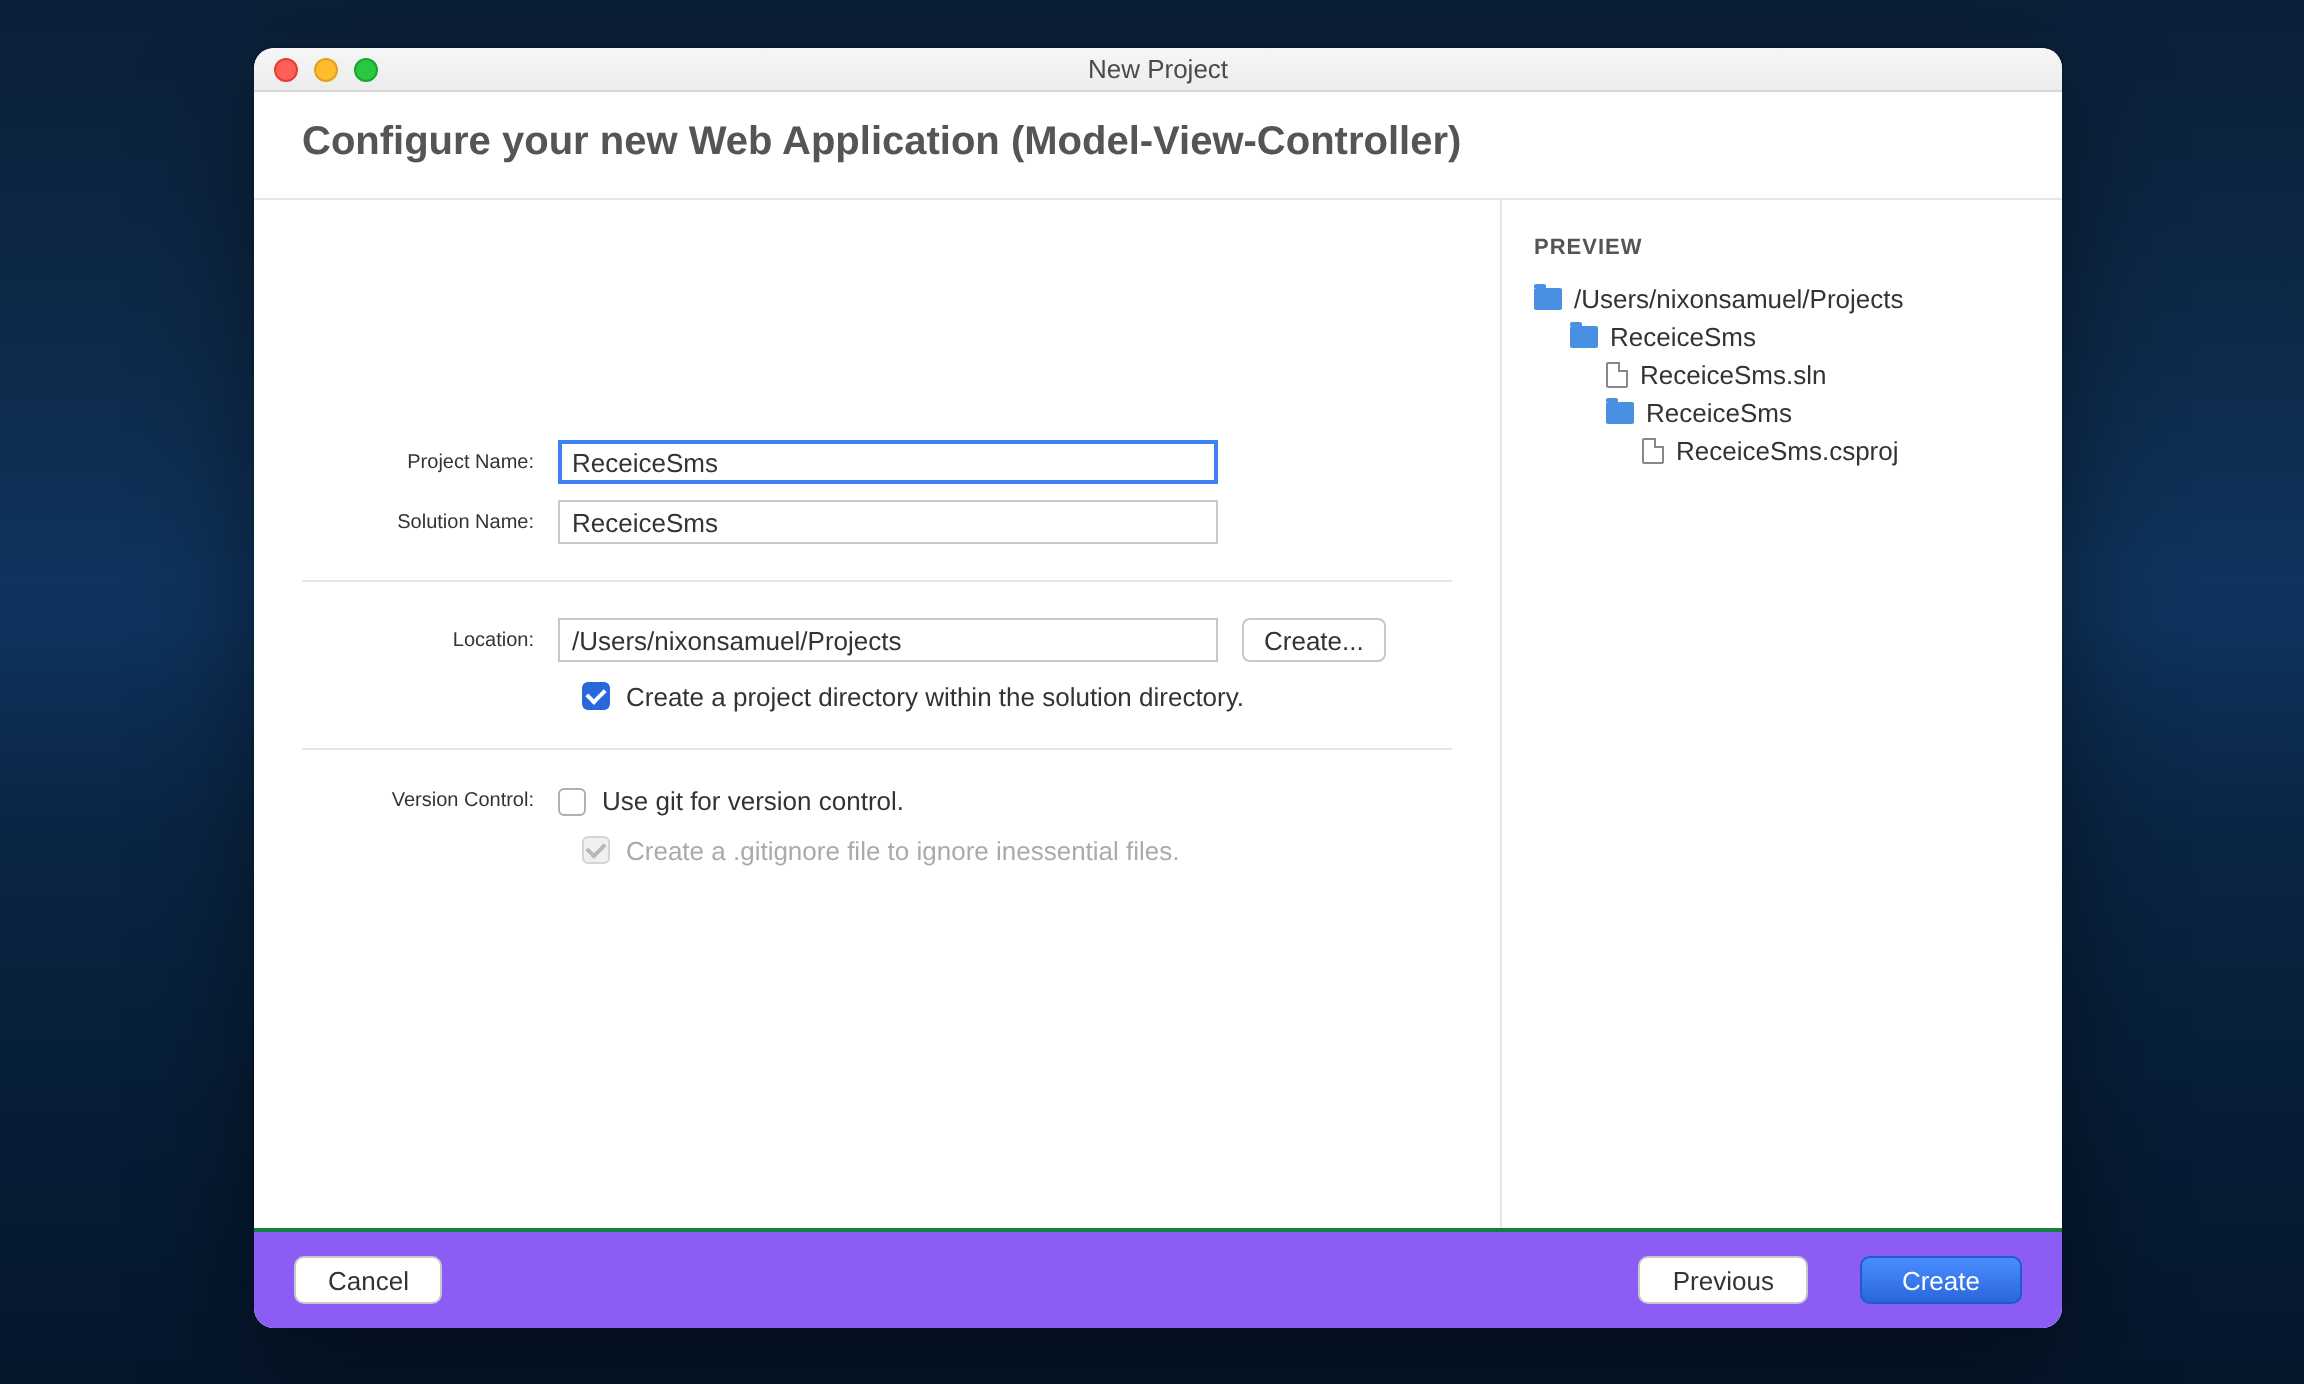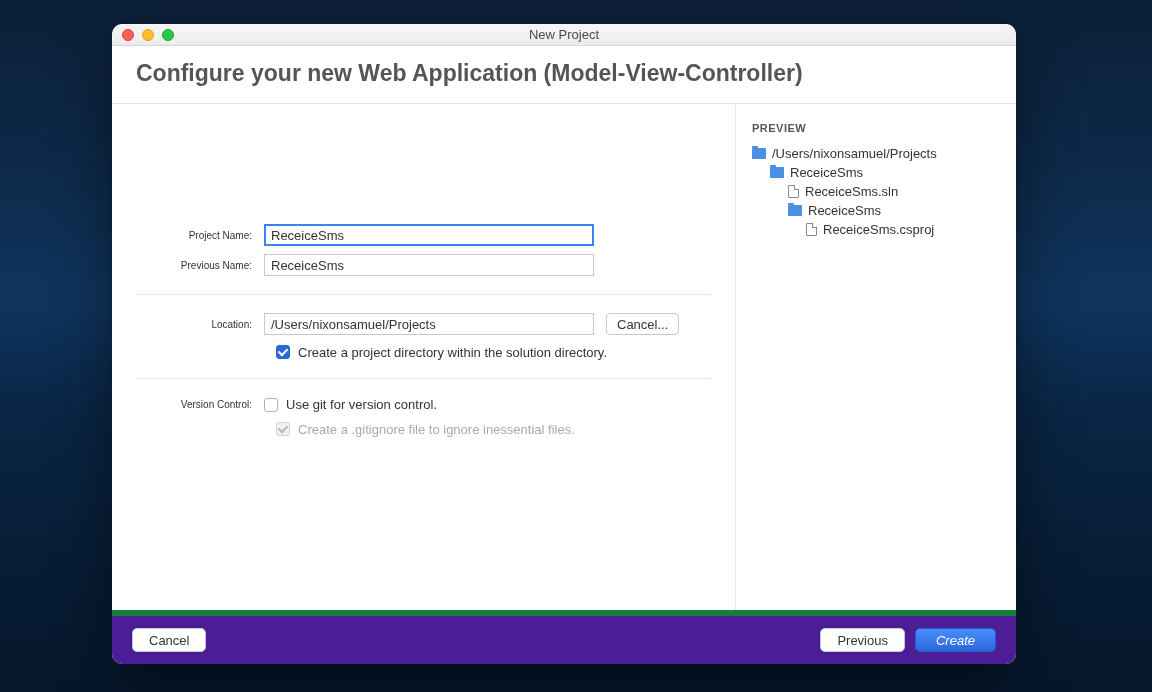--- a/index.html
+++ b/index.html
@@ -27,7 +27,7 @@
     }
     .window {
       position: absolute;
-      left: 112px;
+      left: 127px;
       top: 24px;
       width: 904px;
       height: 640px;

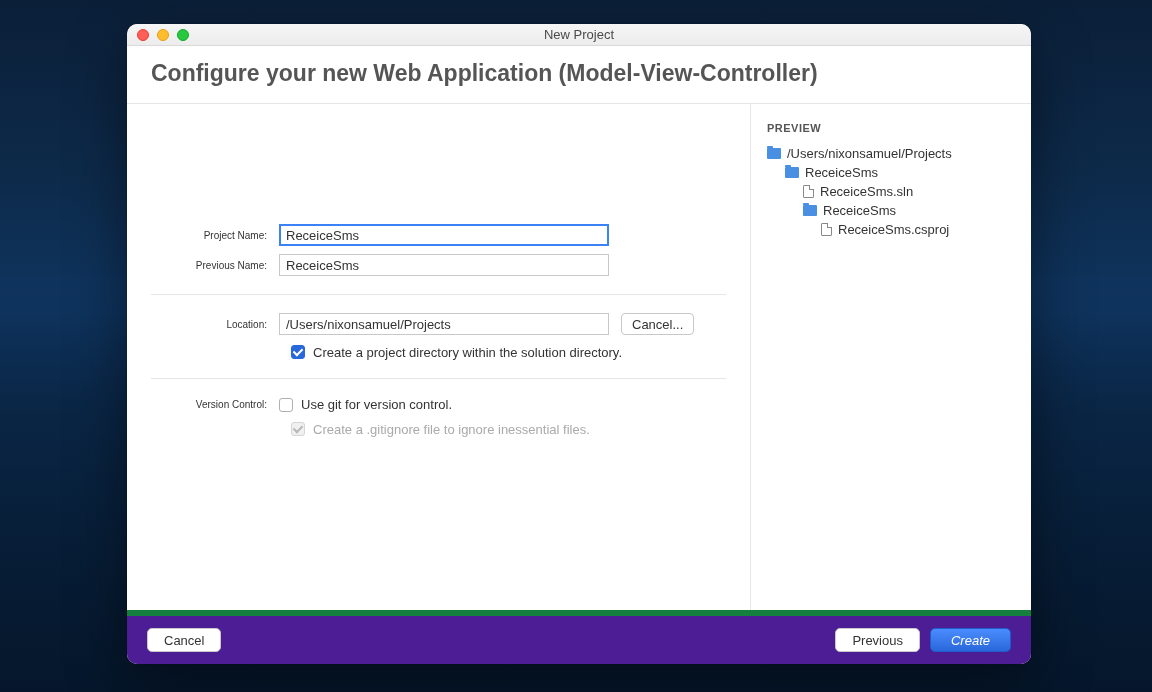--- a/index.html
+++ b/index.html
@@ -71,7 +71,7 @@
       border-bottom: 1px solid #e6e6e6;
     }
     .header h1 {
-      font-size: 23px;
+      font-size: 20px;
       font-weight: 600;
       color: #555;
     }

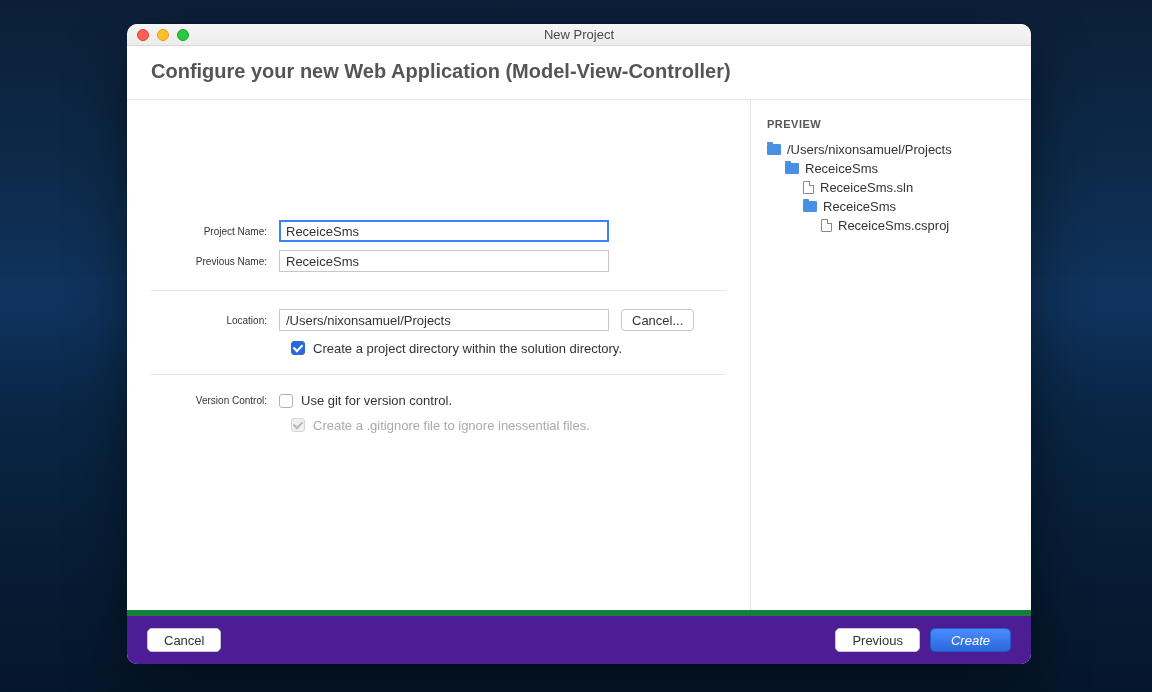--- a/index.html
+++ b/index.html
@@ -295,7 +295,7 @@
             </div>
           </div>
           <div class="row">
-            <div class="label">Previous Name:</div>
+            <div class="label">Solution Name:</div>
             <div class="field">
               <input class="text" type="text" value="ReceiceSms" style="">
             </div>

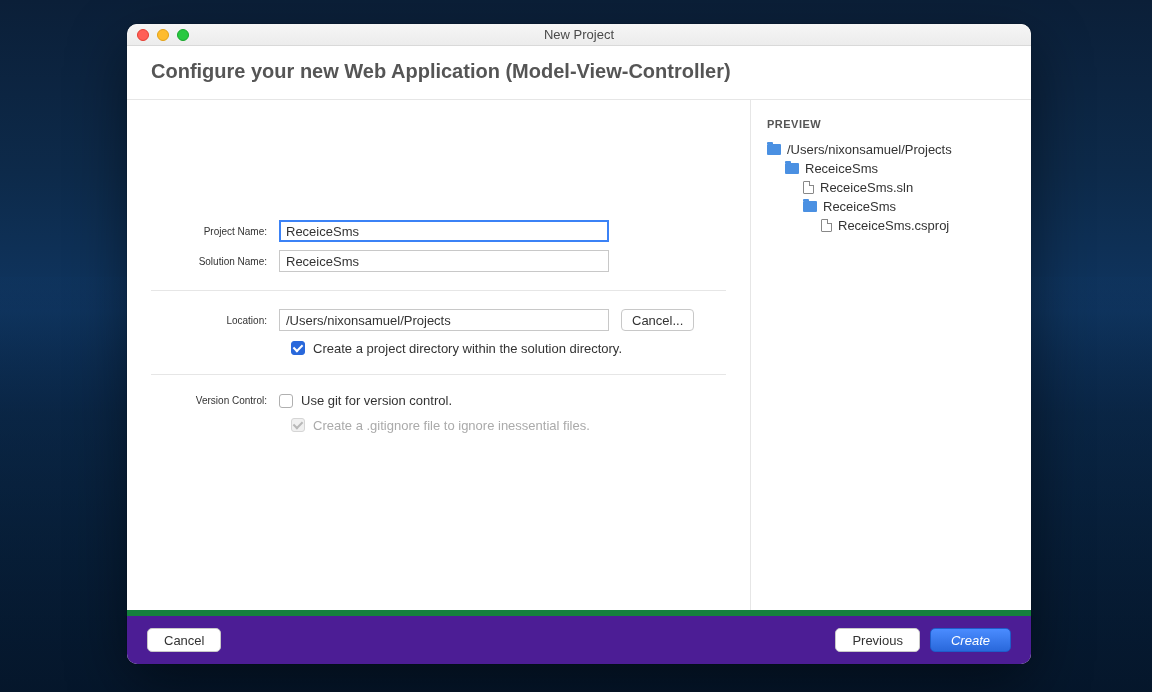--- a/index.html
+++ b/index.html
@@ -307,7 +307,7 @@
             <div class="label">Location:</div>
             <div class="field" style="display:flex;align-items:center;">
               <input class="text" type="text" value="/Users/nixonsamuel/Projects" style="">
-              <button class="browse-btn">Cancel...</button>
+              <button class="browse-btn">Create...</button>
             </div>
           </div>
           <div class="checkbox-row">

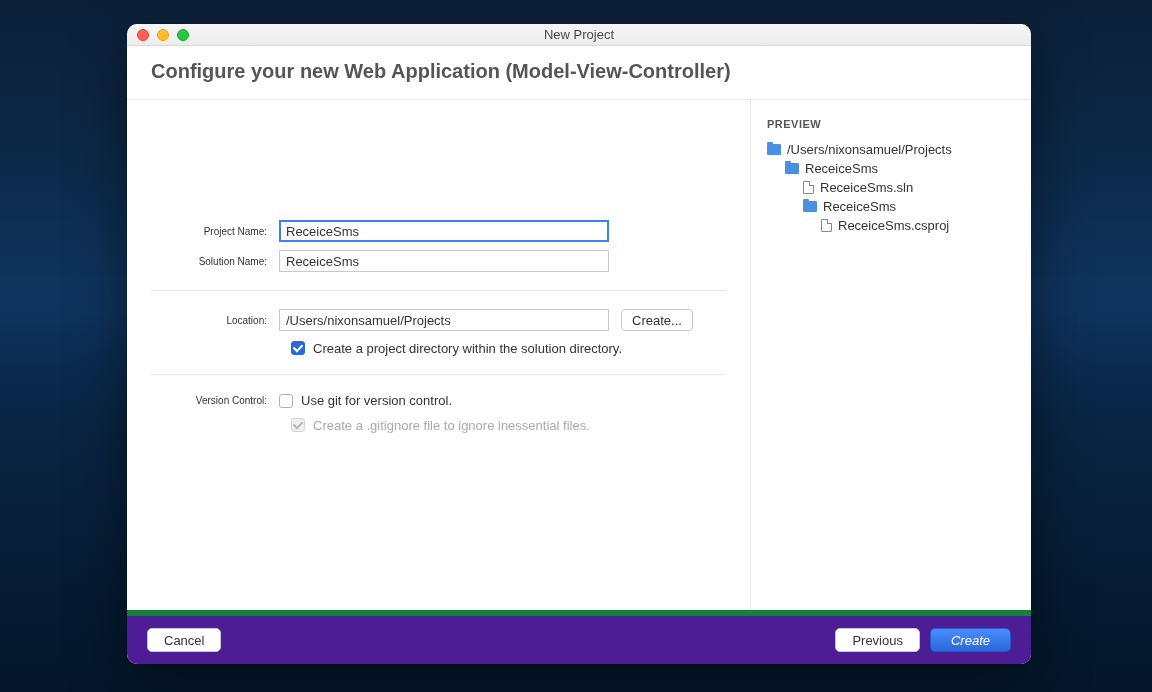--- a/index.html
+++ b/index.html
@@ -238,11 +238,12 @@
       border-bottom: 1px solid #888;
     }
     .footer {
-      border-top: 6px solid #15803d;
+      border-top: 2px solid #15803d;
       padding: 12px 20px;
       display: flex;
       align-items: center;
-      background: #4c1d95;
+      background: #8b5cf6;
+      gap: 16px;
     }
     .footer .spacer { flex: 1; }
     .btn {

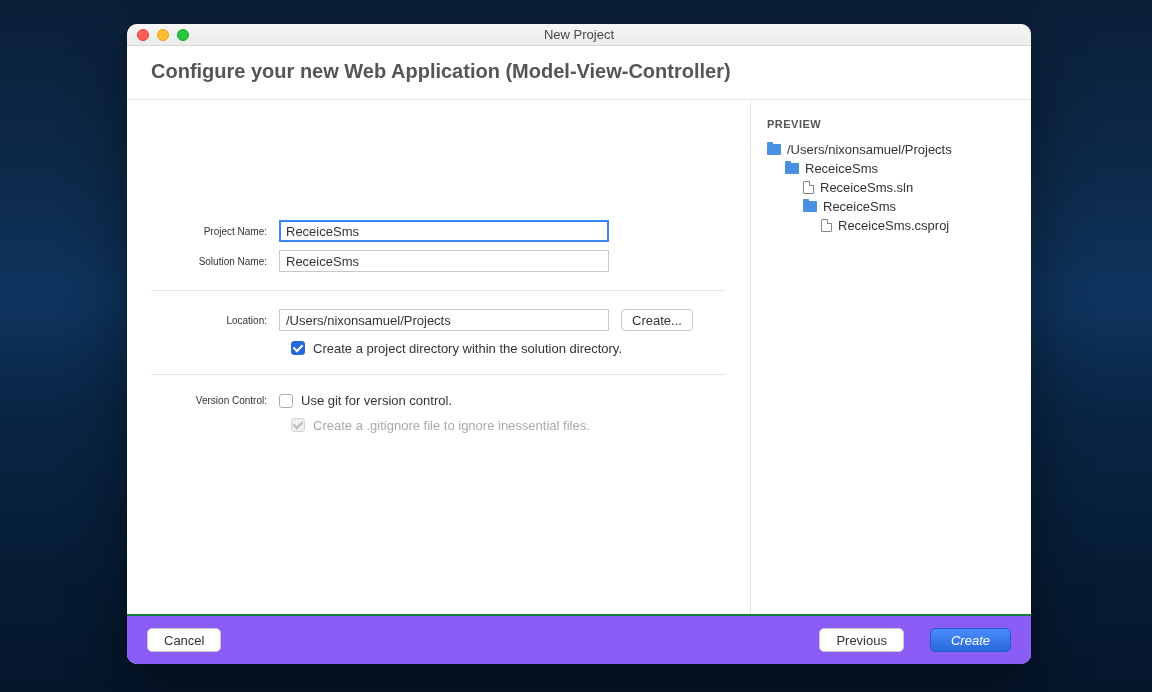--- a/index.html
+++ b/index.html
@@ -262,7 +262,6 @@
       border: 1px solid #1f5cc9;
       color: #fff;
       padding: 0 20px;
-      font-style: italic;
     }
   </style>
 </head>

